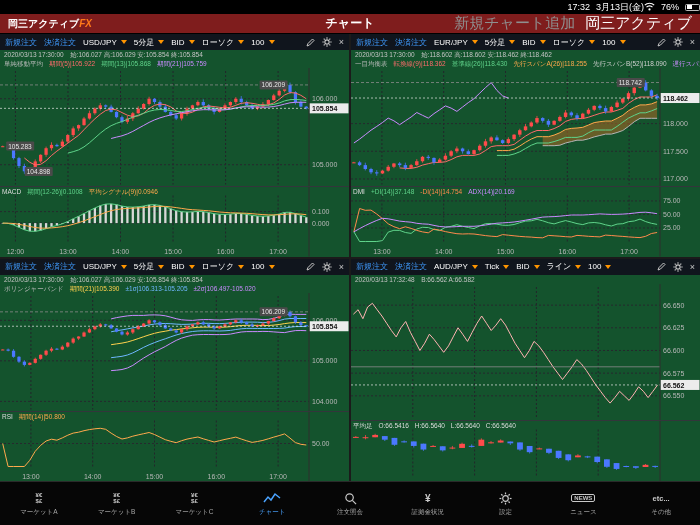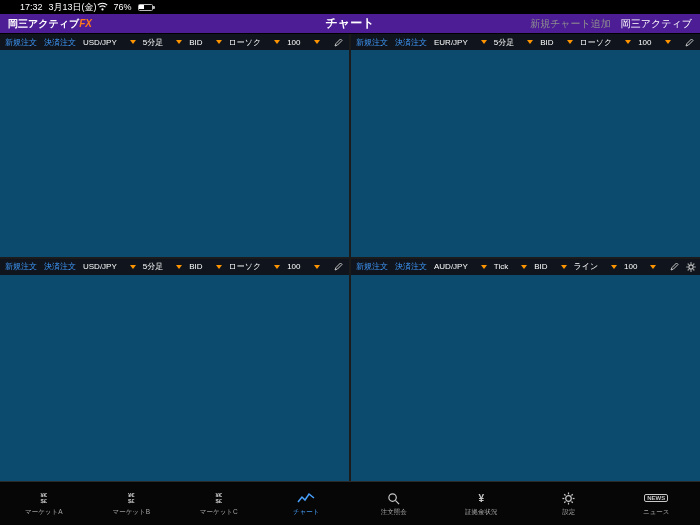--- a/index.html
+++ b/index.html
@@ -5,7 +5,7 @@
 *{margin:0;padding:0;box-sizing:border-box}
 html,body{width:700px;height:525px;overflow:hidden}
 body{background:#000;color:#ddd;font-family:"Liberation Sans","DejaVu Sans",sans-serif}
-.statusbar{height:14px;display:flex;justify-content:flex-start;align-items:center;padding:0 20px;font-size:9px;color:#fff;background:#000}
+.statusbar{height:14px;display:flex;justify-content:flex-end;align-items:center;padding:0 0;font-size:9px;color:#fff;background:#000}
 .statusbar .left,.statusbar .right{display:flex;align-items:center;gap:6px}
 .batt{width:15px;height:7px;border:1px solid #bbb;border-radius:1.5px;position:relative;display:inline-block}
 .batt::after{content:"";position:absolute;right:-3px;top:1.5px;width:2px;height:3px;background:#bbb;border-radius:0 1px 1px 0}

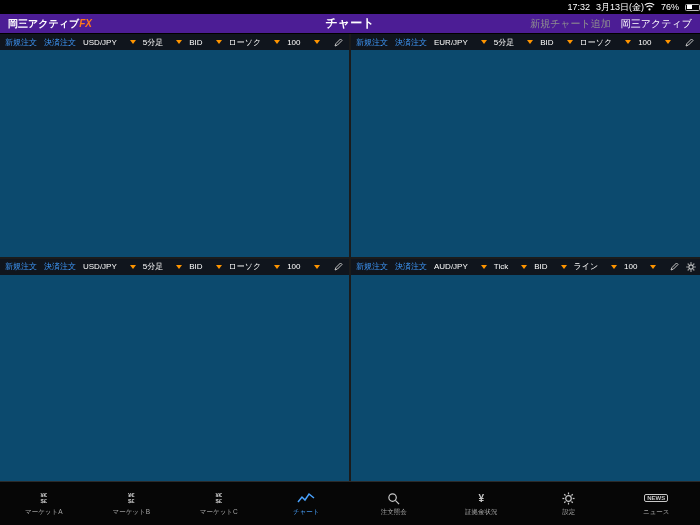--- a/index.html
+++ b/index.html
@@ -10,7 +10,7 @@
 .batt{width:15px;height:7px;border:1px solid #bbb;border-radius:1.5px;position:relative;display:inline-block}
 .batt::after{content:"";position:absolute;right:-3px;top:1.5px;width:2px;height:3px;background:#bbb;border-radius:0 1px 1px 0}
 .batt i{position:absolute;left:.5px;top:.5px;bottom:.5px;width:41%;background:#fff;display:block}
-.header{height:20px;background:#4c1d95;display:flex;align-items:center;padding:0 8px;position:relative;border-bottom:1px solid #000}
+.header{height:20px;background:#7f1d1d;display:flex;align-items:center;padding:0 8px;position:relative;border-bottom:1px solid #000}
 .logo{font-size:10px;font-weight:bold;color:#fff;white-space:nowrap}
 .logo b{color:#ff7a1a;font-style:italic}
 .htitle{position:absolute;left:0;right:0;text-align:center;font-size:12px;font-weight:bold;color:#fff;pointer-events:none}

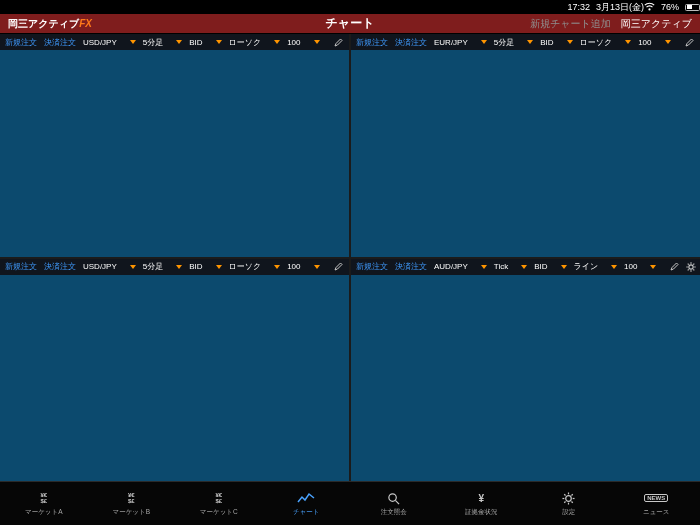--- a/index.html
+++ b/index.html
@@ -14,7 +14,7 @@
 .logo{font-size:10px;font-weight:bold;color:#fff;white-space:nowrap}
 .logo b{color:#ff7a1a;font-style:italic}
 .htitle{position:absolute;left:0;right:0;text-align:center;font-size:12px;font-weight:bold;color:#fff;pointer-events:none}
-.hactions{margin-left:auto;display:flex;gap:10px;font-size:10px;z-index:1}
+.hactions{margin-left:auto;display:flex;gap:10px;font-size:15px;z-index:1}
 .hact-add{color:#8f8f8f}
 .hact-tpl{color:#fff}
 .panels{height:447px;display:grid;grid-template-columns:1fr 1fr;grid-template-rows:1fr 1fr;gap:2px;background:#1b1b1b}

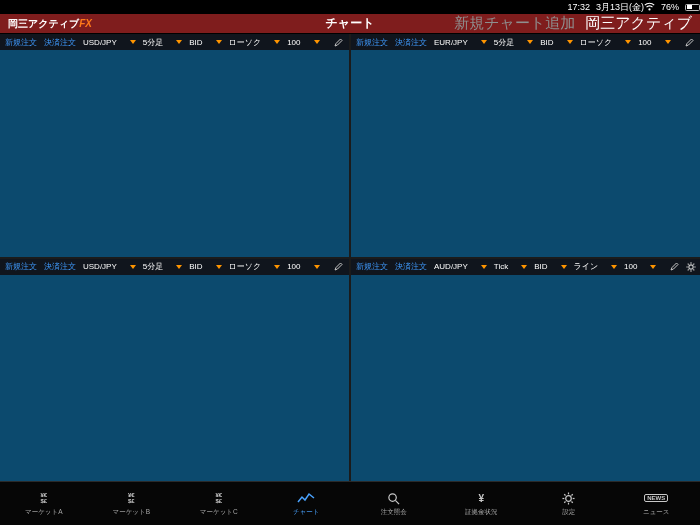--- a/index.html
+++ b/index.html
@@ -18,7 +18,7 @@
 .hact-add{color:#8f8f8f}
 .hact-tpl{color:#fff}
 .panels{height:447px;display:grid;grid-template-columns:1fr 1fr;grid-template-rows:1fr 1fr;gap:2px;background:#1b1b1b}
-.panel{display:flex;flex-direction:row;background:#0c4a6e;overflow:hidden}
+.panel{display:flex;flex-direction:column;background:#14532d;overflow:hidden}
 .ptoolbar{height:16px;background:#10151d;display:flex;align-items:center;gap:7px;padding:0 5px;font-size:8px;white-space:nowrap;flex:none}
 .link{color:#3f9bff}
 .dd{color:#fff;display:inline-flex;align-items:center;gap:13px}

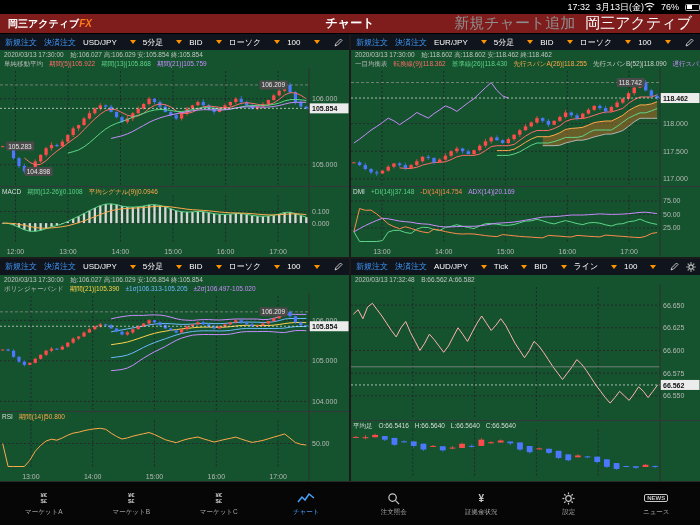--- a/index.html
+++ b/index.html
@@ -21,7 +21,7 @@
 .panel{display:flex;flex-direction:column;background:#14532d;overflow:hidden}
 .ptoolbar{height:16px;background:#10151d;display:flex;align-items:center;gap:7px;padding:0 5px;font-size:8px;white-space:nowrap;flex:none}
 .link{color:#3f9bff}
-.dd{color:#fff;display:inline-flex;align-items:center;gap:13px}
+.dd{color:#fff;display:inline-flex;align-items:center;gap:4px}
 .arr{width:0;height:0;border-left:3px solid transparent;border-right:3px solid transparent;border-top:4px solid #ff9500;display:inline-block}
 .sp{flex:1}
 .ticon{color:#c8c8c8;font-size:9px;display:inline-flex;align-items:center}

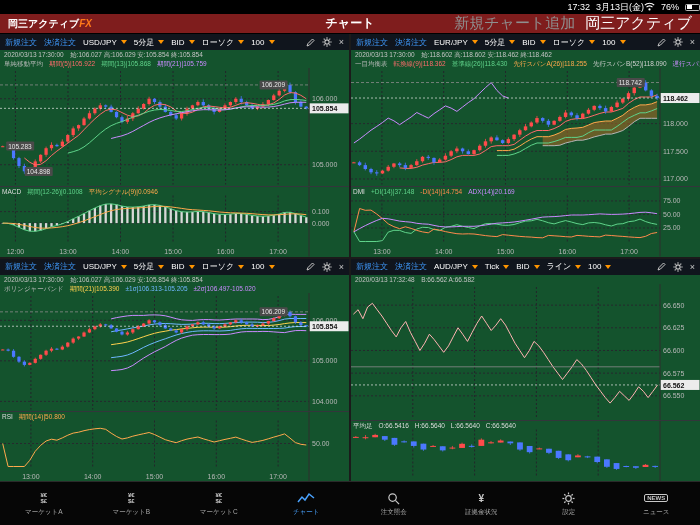--- a/index.html
+++ b/index.html
@@ -1000,6 +1000,12 @@
       </div>
       <div>ニュース</div>
     </div>
+    <div class="navitem">
+      <div class="navicon">
+        <span style="font-size:7.5px;font-weight:bold">etc...</span>
+      </div>
+      <div>その他</div>
+    </div>
   </nav>
 
 </body></html>

